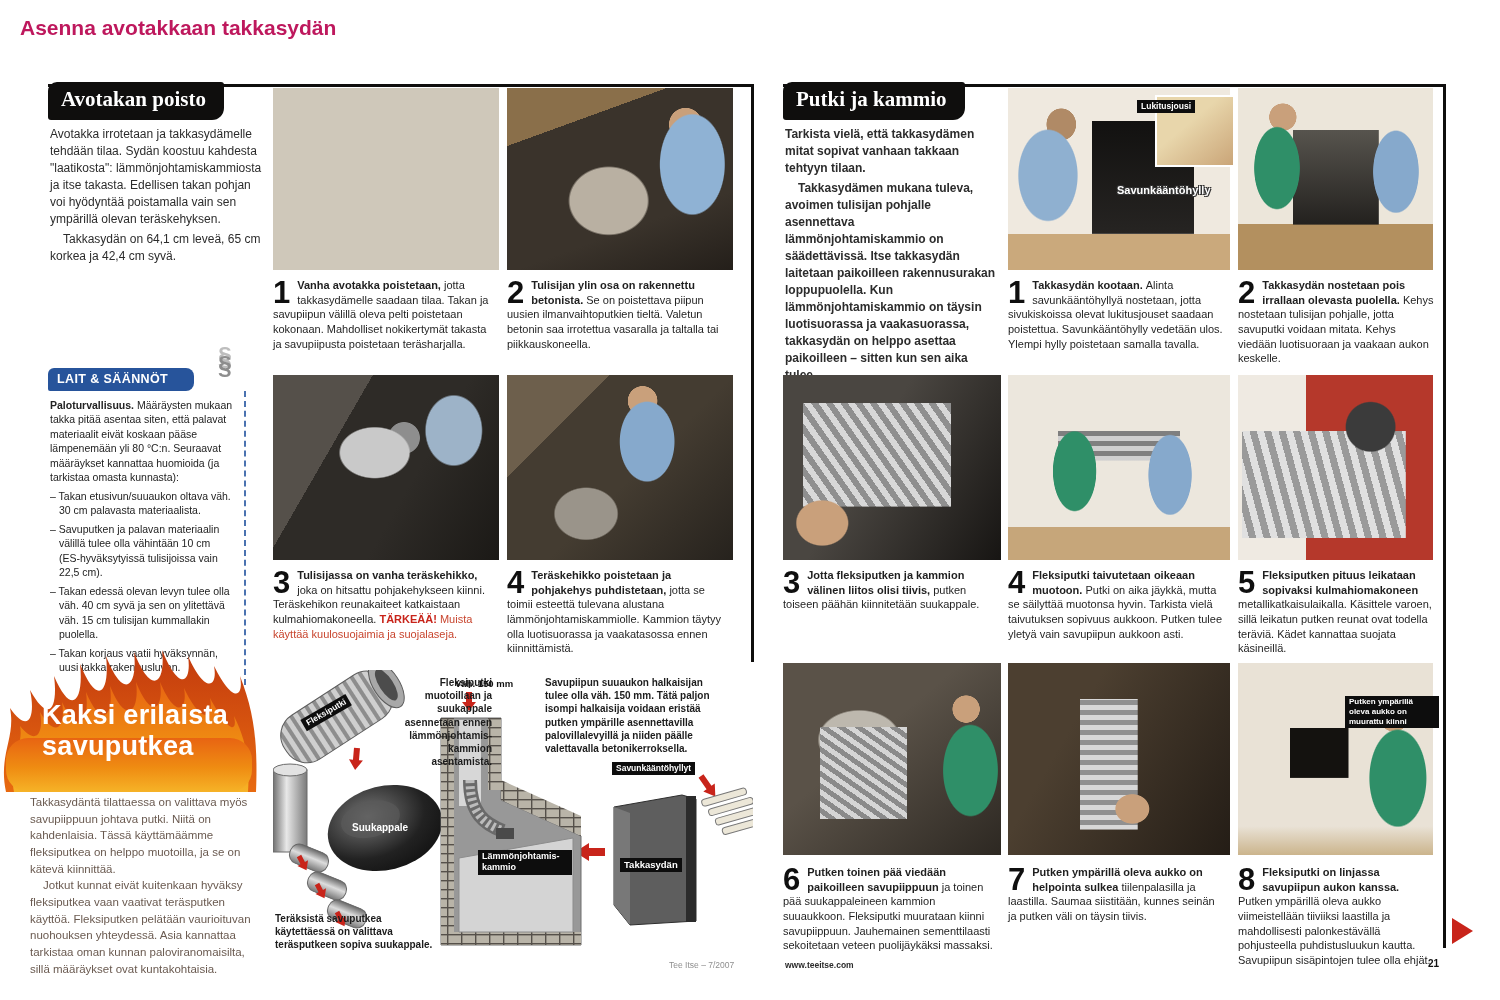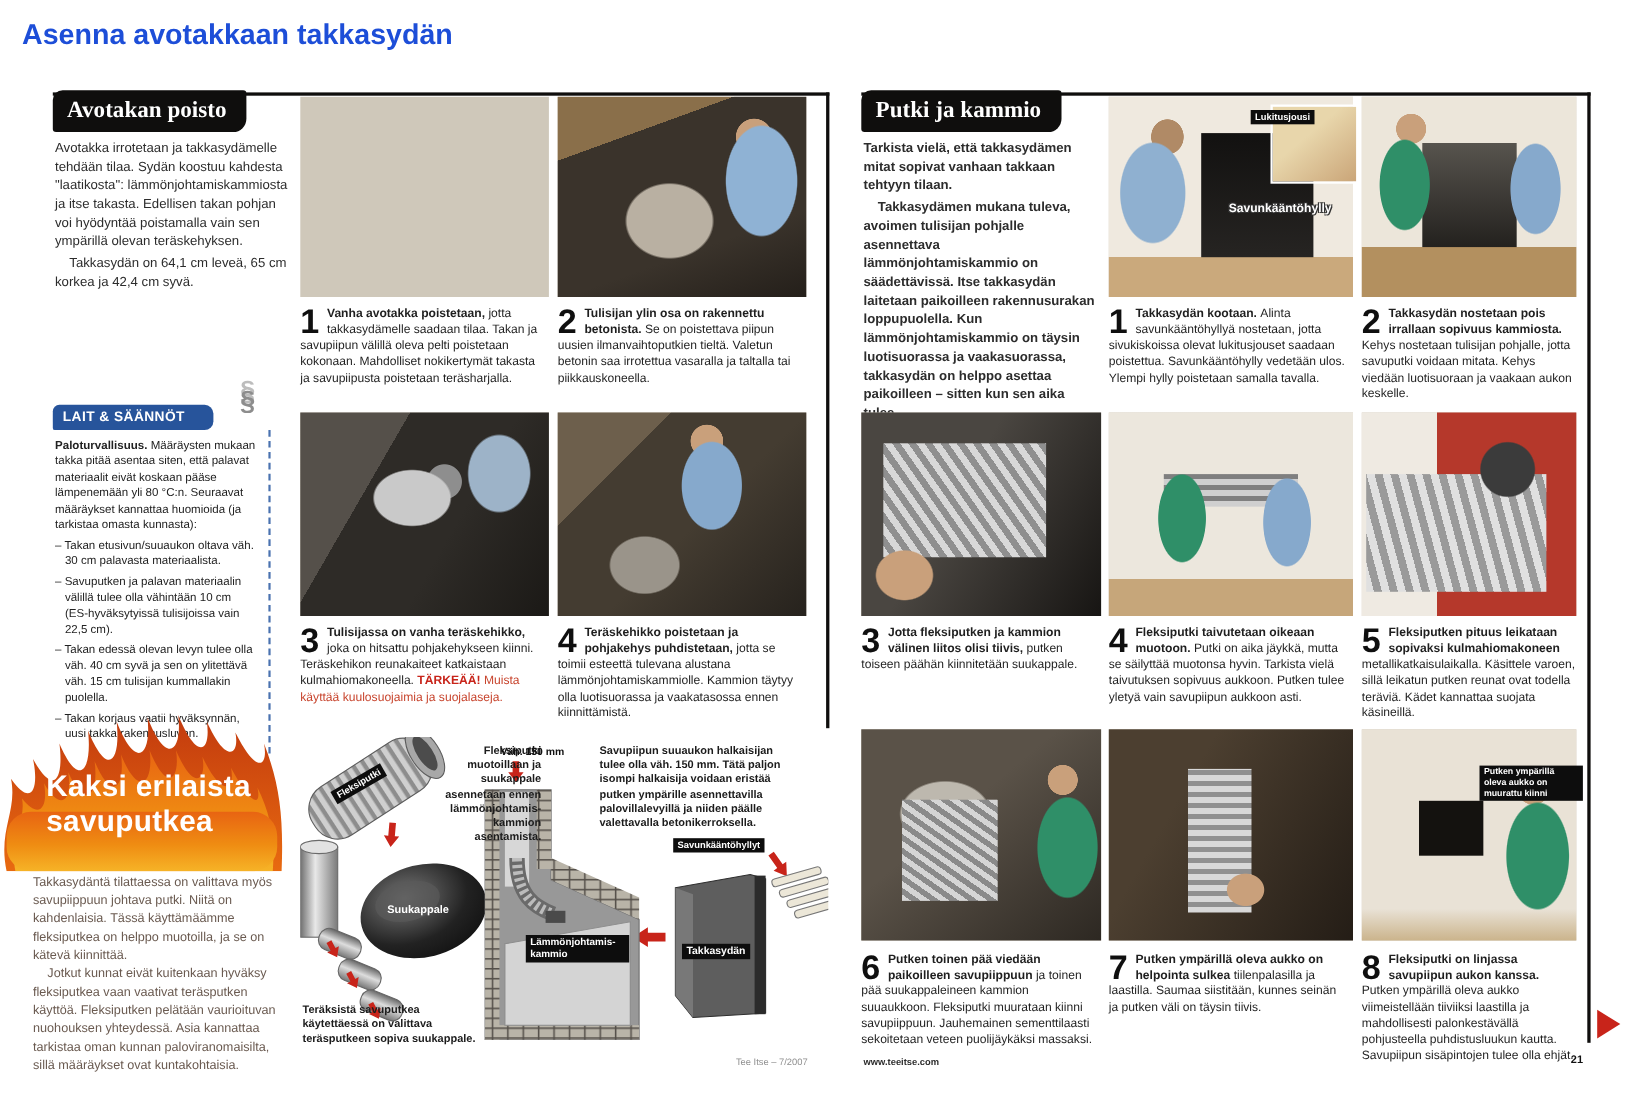--- a/index.html
+++ b/index.html
@@ -11,7 +11,7 @@
   .titlebar{position:absolute;background:#0f0e0d;color:#fff;
             font-family:"Liberation Serif",serif;font-weight:bold;font-size:21px;
             padding:5px 18px 8px 13px;border-radius:9px 3px 12px 3px;z-index:5;}
-  .mainhead{position:absolute;left:20px;top:16px;font-size:26px;font-weight:bold;color:#1d4ed8;}
+  .mainhead{position:absolute;left:20px;top:16px;font-size:21px;font-weight:bold;color:#be185d;}
   .intro{position:absolute;font-size:12px;line-height:1.42;color:#2c2c2c;}
   .intro p{margin:0 0 3px 0;}
   .intro p.ind{text-indent:13px;margin:0;}

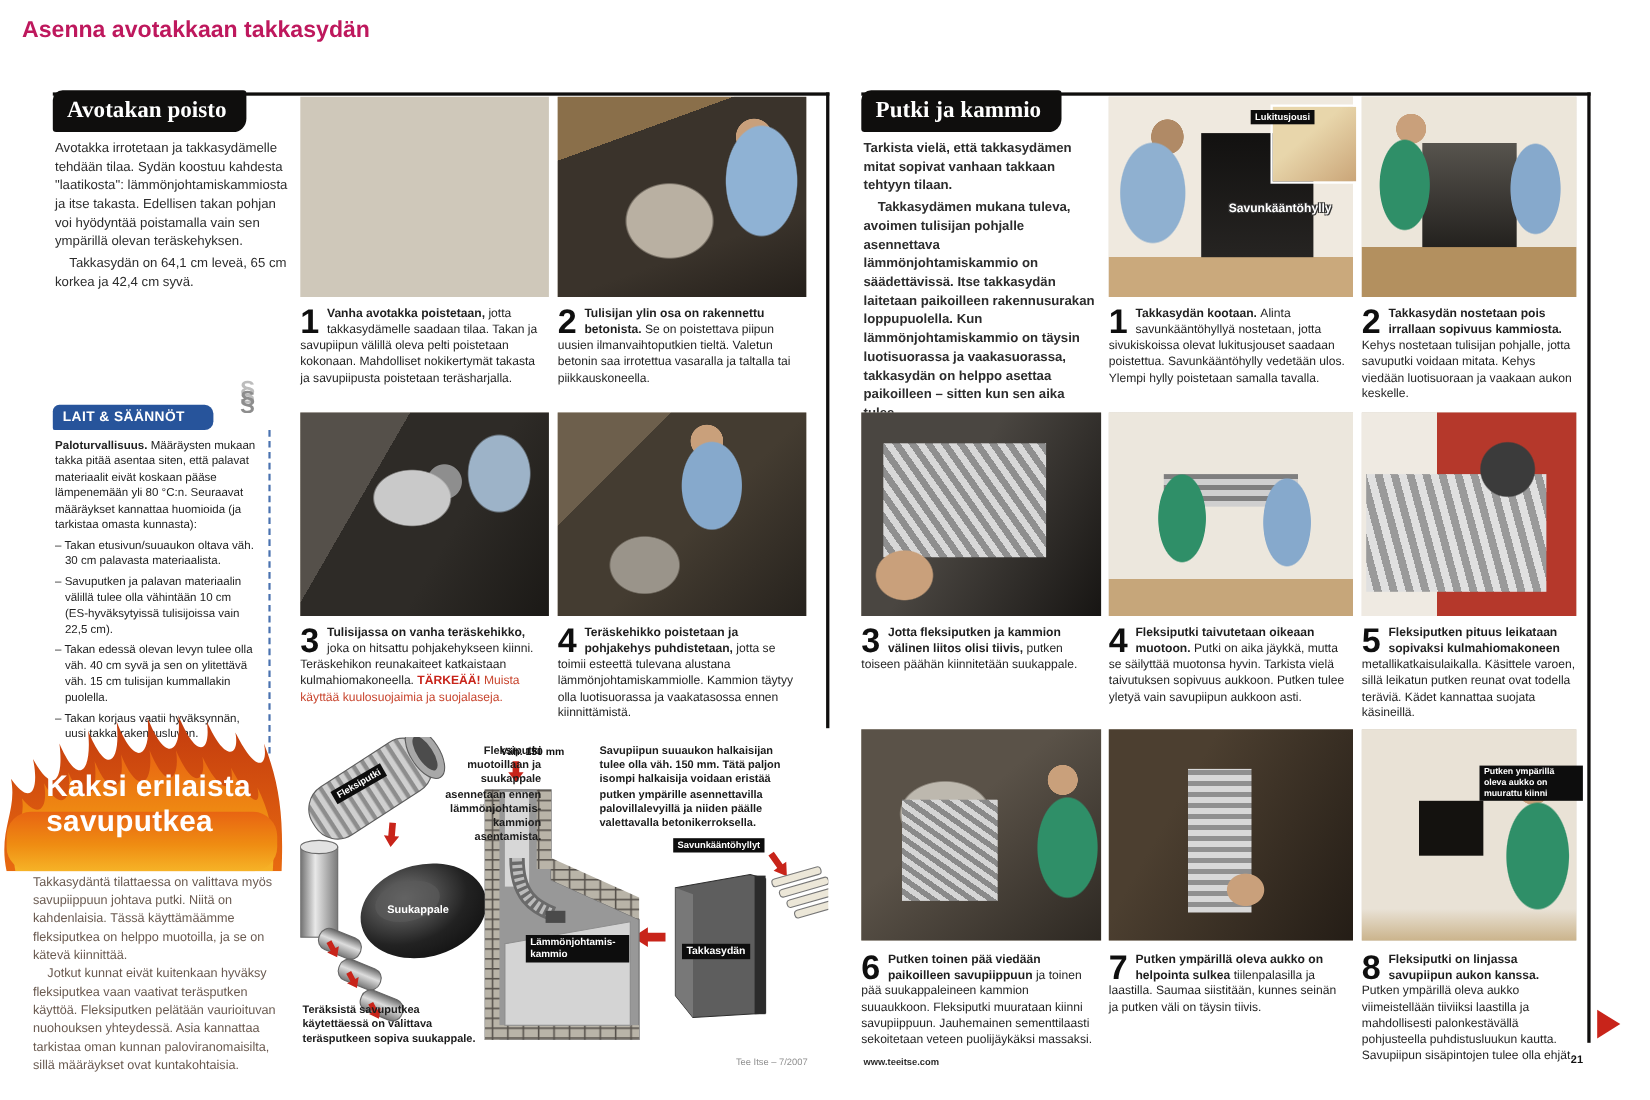--- a/index.html
+++ b/index.html
@@ -335,7 +335,7 @@
     <span class="num">1</span><span class="lead">Takkasydän kootaan.</span><span>Alinta savunkääntöhyllyä nostetaan, jotta sivukiskoissa olevat lukitusjouset saadaan poistettua. Savunkääntöhylly vedetään ulos. Ylempi hylly poistetaan samalla tavalla.</span>
   </div>
   <div class="cap" style="left:1238px;top:278px;width:196px;">
-    <span class="num">2</span><span class="lead">Takkasydän nostetaan pois irrallaan sopivuus kammiosta.</span><span>Kehys nostetaan tulisijan pohjalle, jotta savuputki voidaan mitata. Kehys viedään luotisuoraan ja vaakaan aukon keskelle.</span>
+    <span class="num">2</span><span class="lead">Takkasydän nostetaan pois irrallaan olevasta puolella.</span><span>Kehys nostetaan tulisijan pohjalle, jotta savuputki voidaan mitata. Kehys viedään luotisuoraan ja vaakaan aukon keskelle.</span>
   </div>
 
   <div class="cap" style="left:783px;top:568px;width:212px;">

